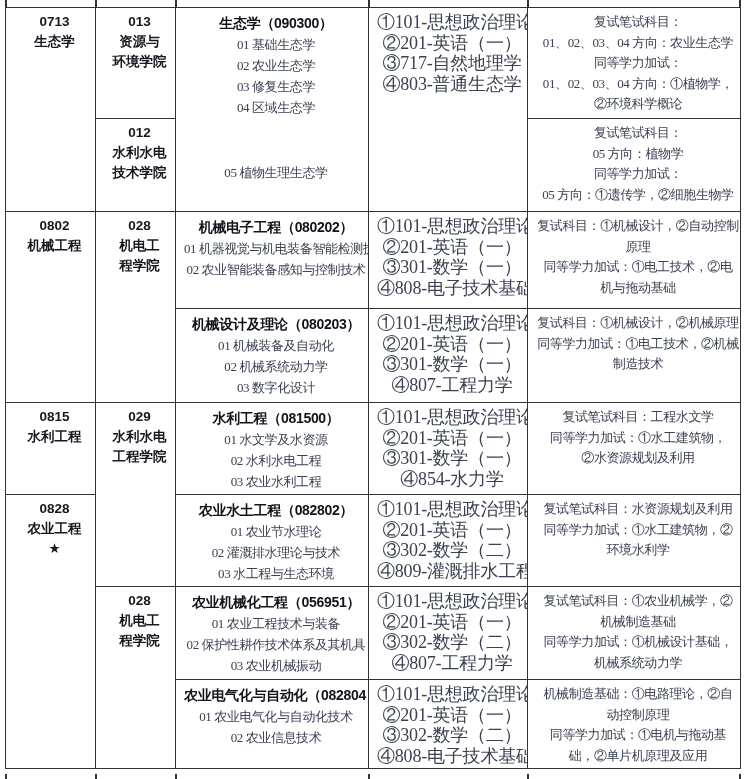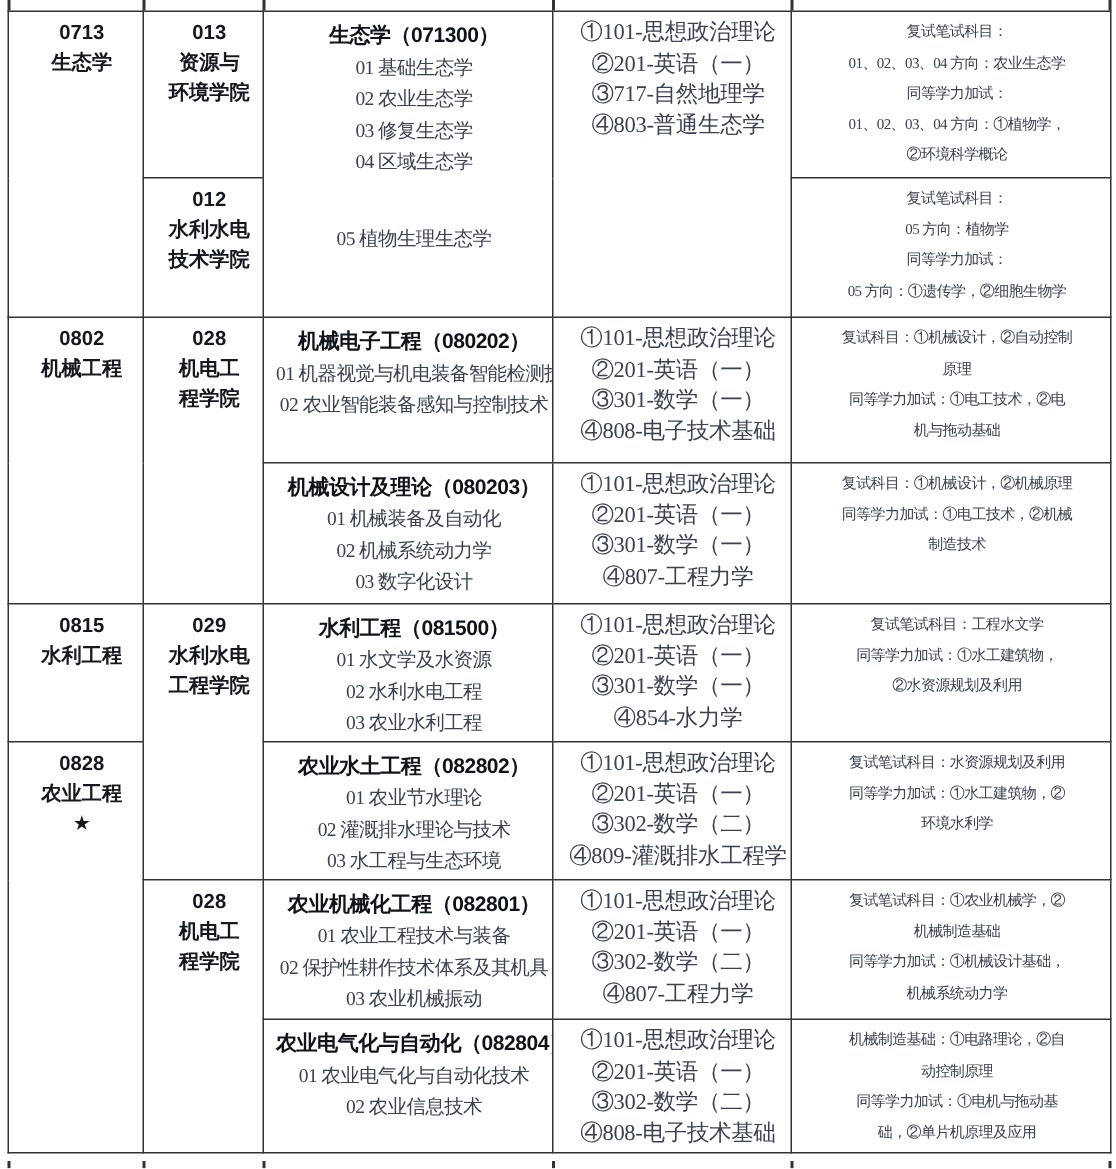--- a/index.html
+++ b/index.html
@@ -117,7 +117,7 @@
             <div class="ln">环境学院</div>
           </td>
       <td class="program" rowspan="2">
-        <div class="prog-title">生态学（071300）</div>
+        <div class="prog-title">生态学（090300）</div>
         <div>
               <div class="ln">01 基础生态学</div>
               <div class="ln">02 农业生态学</div>

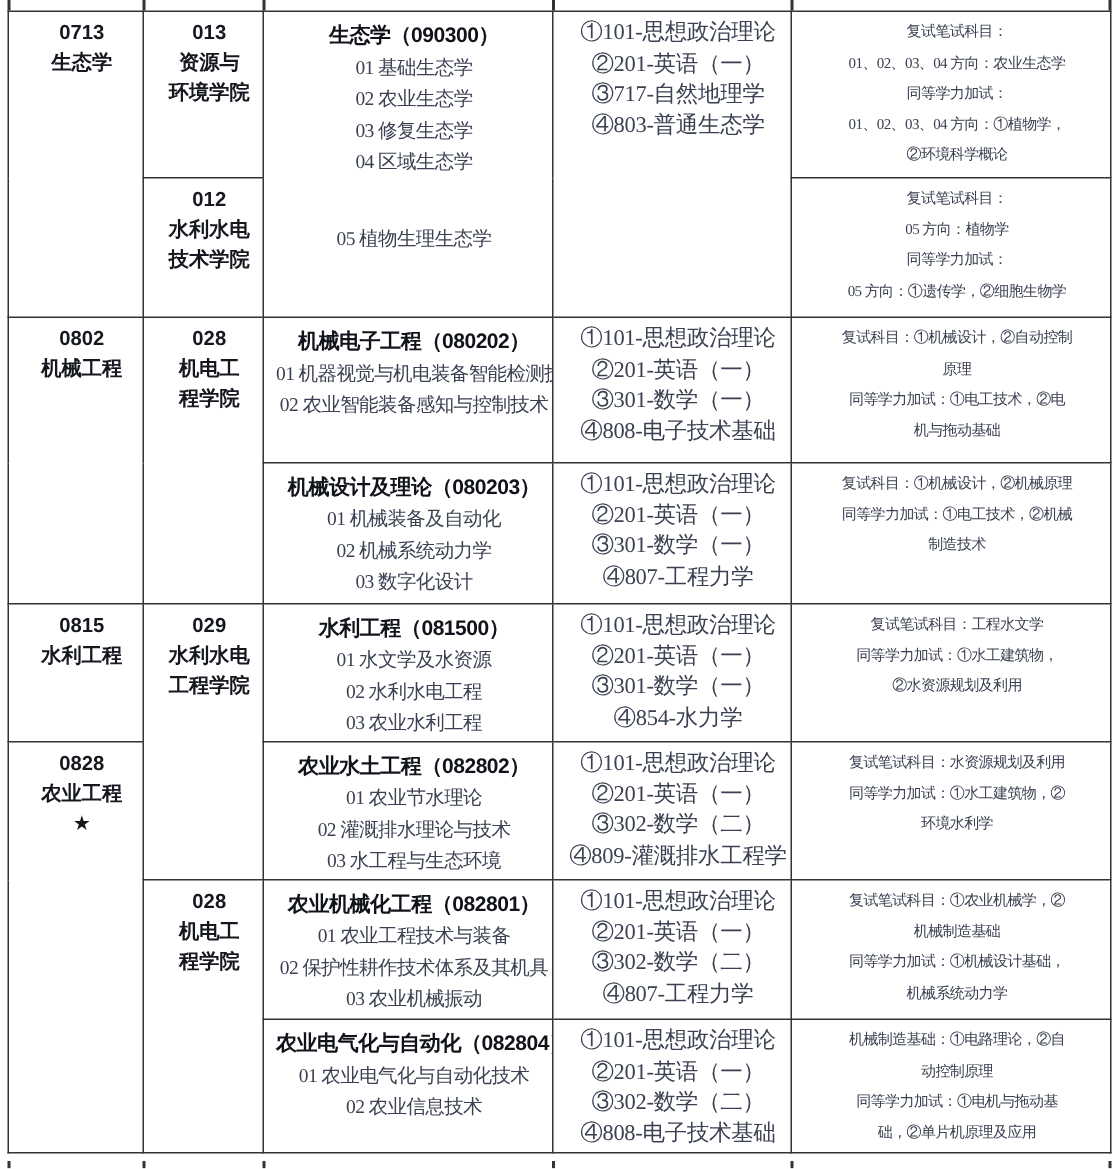--- a/index.html
+++ b/index.html
@@ -65,7 +65,7 @@
   td.program .ln { line-height: 21px; white-space: nowrap; letter-spacing: -0.4px; }
   .extra-gap { margin-top: 30px; }
 
-  td.exam { font-size: 15px; }
+  td.exam { font-size: 18px; }
   td.exam .ln { line-height: 20.5px; white-space: nowrap; letter-spacing: -0.2px; }
 
   td.retest { font-size: 10px; }

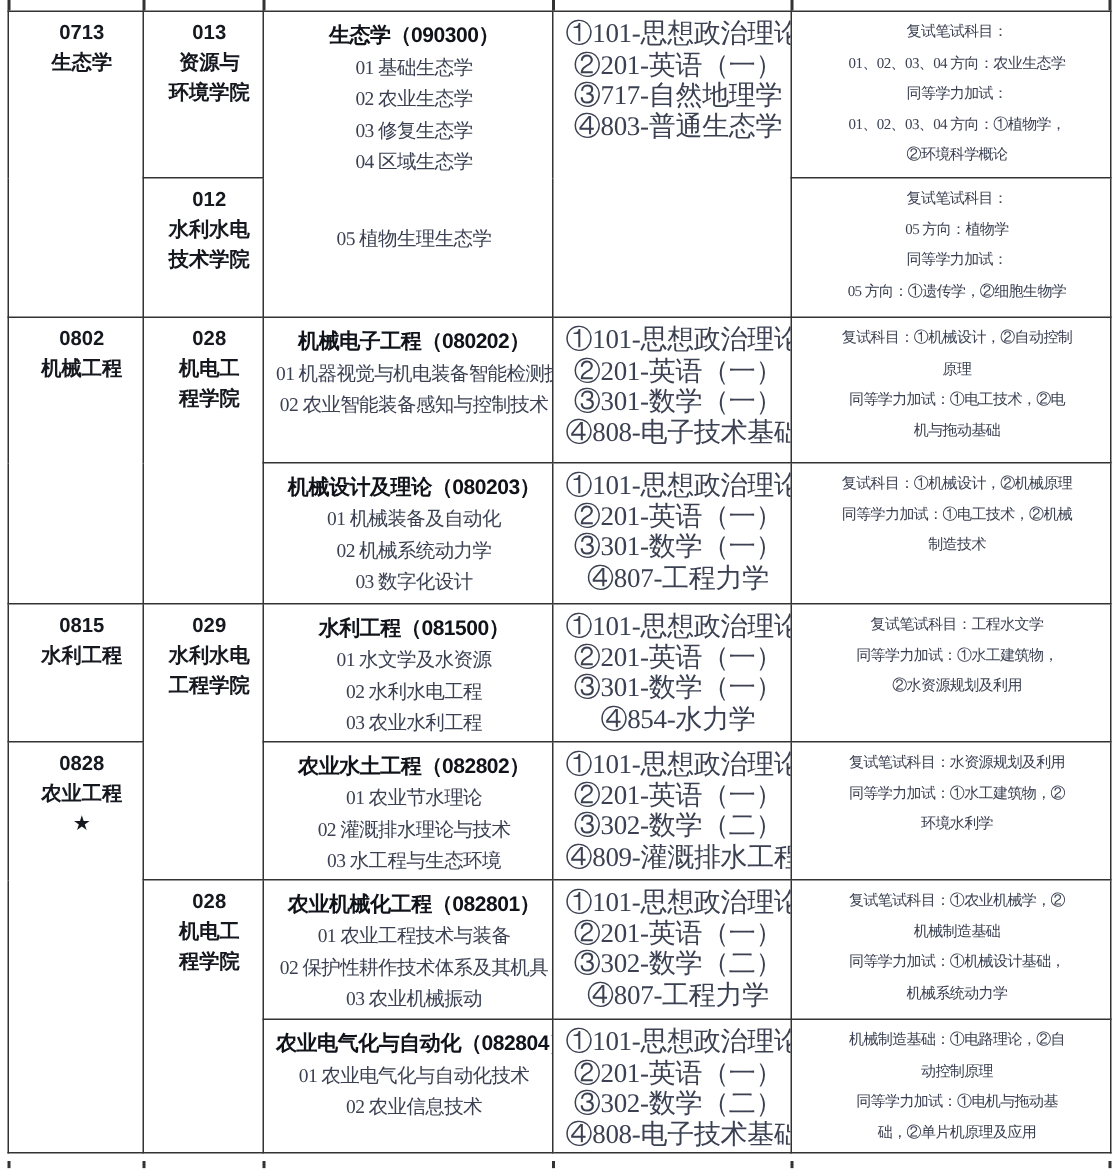--- a/index.html
+++ b/index.html
@@ -68,7 +68,7 @@
   td.exam { font-size: 18px; }
   td.exam .ln { line-height: 20.5px; white-space: nowrap; letter-spacing: -0.2px; }
 
-  td.retest { font-size: 10px; }
+  td.retest { font-size: 13px; }
   td.retest .ln { line-height: 20.5px; white-space: nowrap; letter-spacing: -0.4px; }
 
   .vstub {

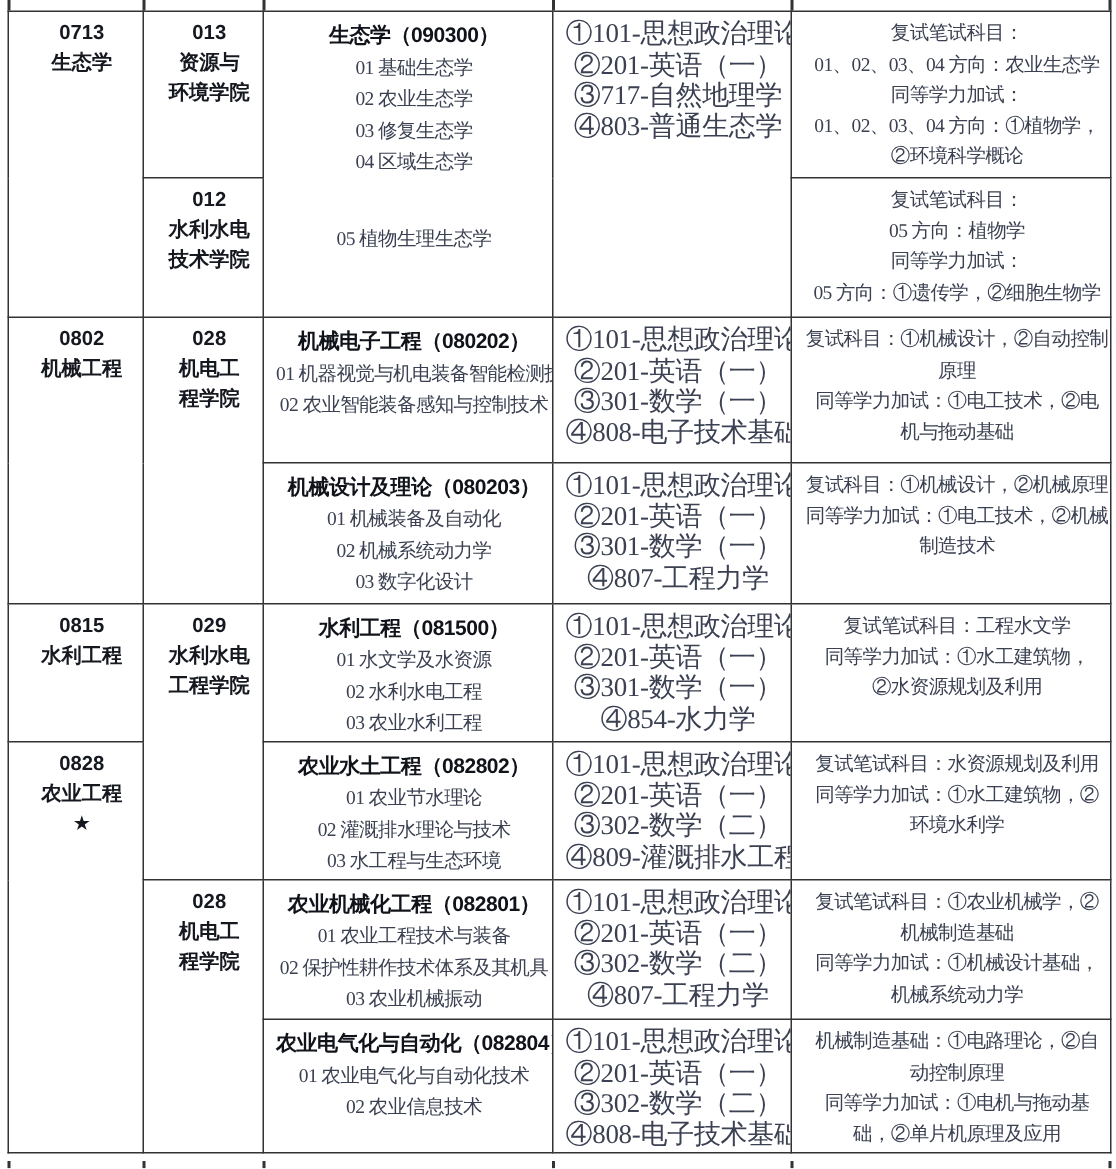--- a/index.html
+++ b/index.html
@@ -63,7 +63,7 @@
   }
   td.program { font-size: 13px; }
   td.program .ln { line-height: 21px; white-space: nowrap; letter-spacing: -0.4px; }
-  .extra-gap { margin-top: 30px; }
+  .extra-gap { margin-top: 44px; }
 
   td.exam { font-size: 18px; }
   td.exam .ln { line-height: 20.5px; white-space: nowrap; letter-spacing: -0.2px; }

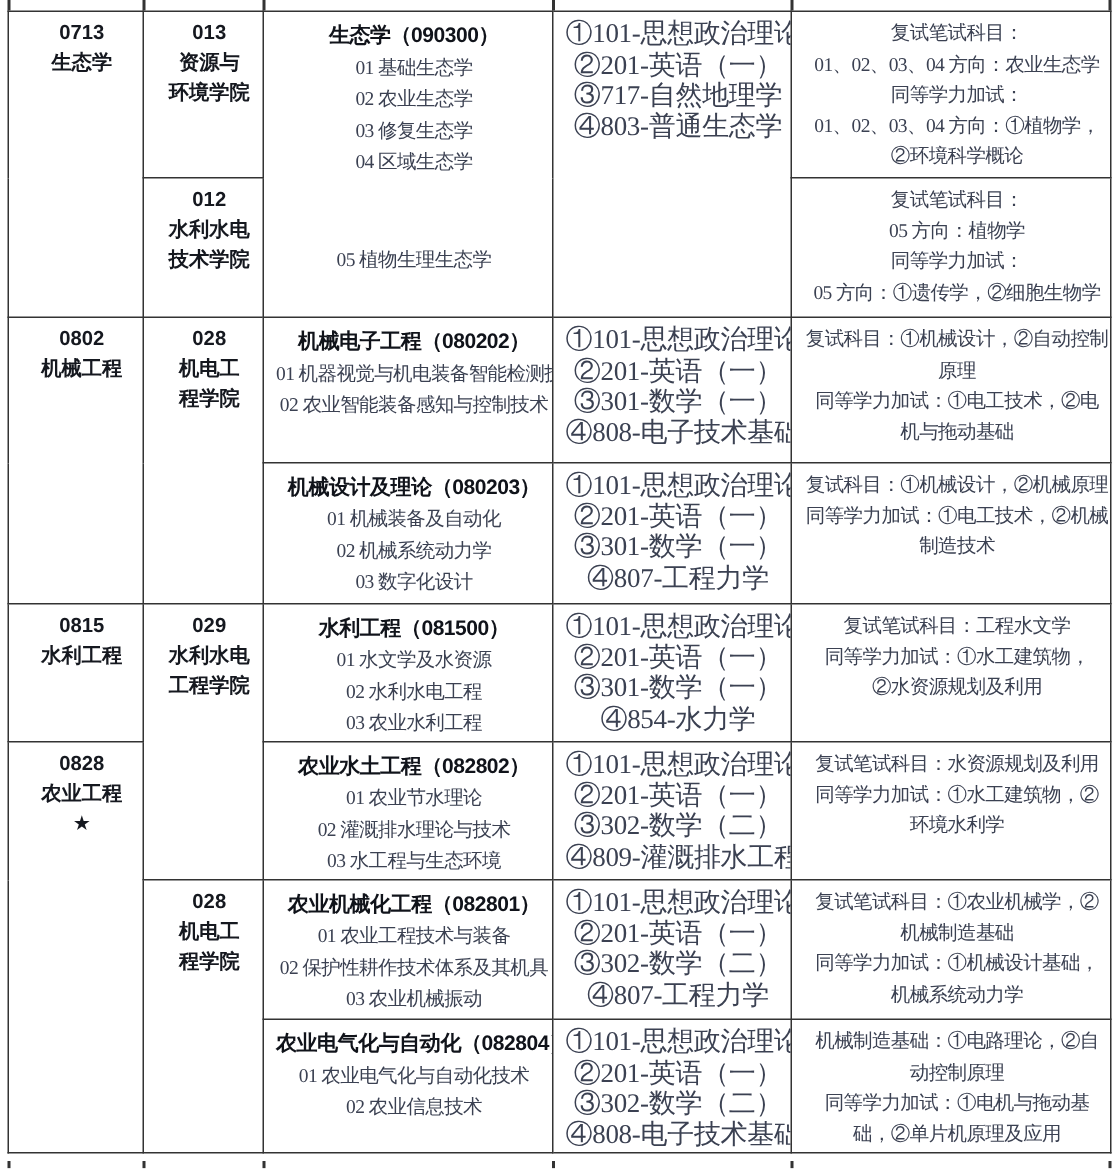--- a/index.html
+++ b/index.html
@@ -272,7 +272,7 @@
             <div class="ln">程学院</div>
           </td>
       <td class="program">
-        <div class="prog-title">农业机械化工程（082801）</div>
+        <div class="prog-title">农业机械化工程（056951）</div>
         <div>
               <div class="ln">01 农业工程技术与装备</div>
               <div class="ln">02 保护性耕作技术体系及其机具</div>

